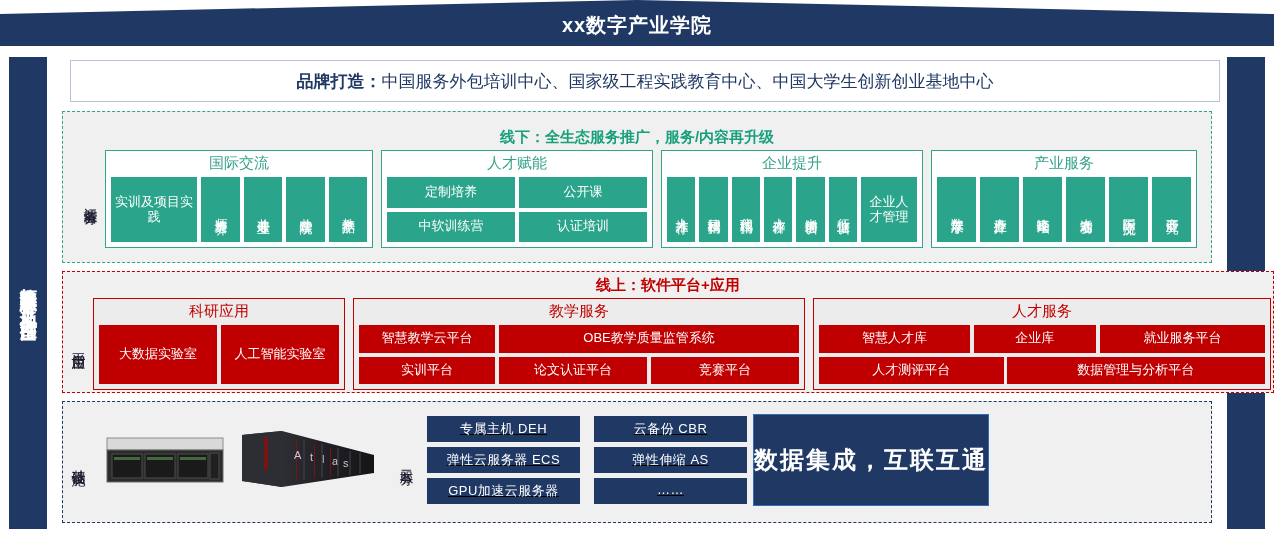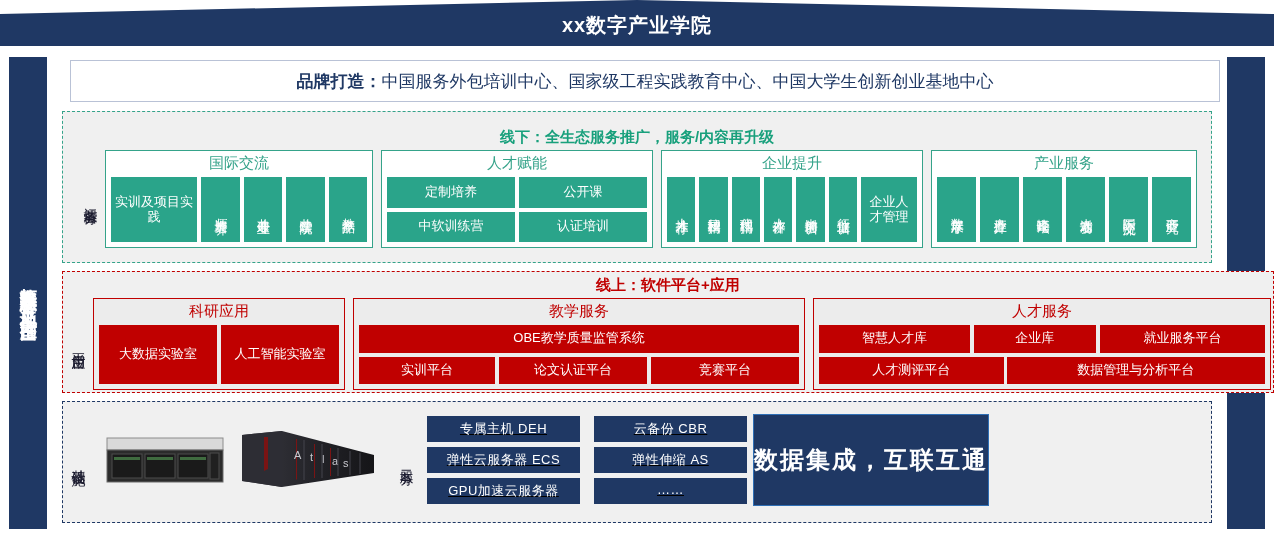--- a/index.html
+++ b/index.html
@@ -226,6 +226,7 @@
             <div class="panel-body">
               <div class="col">
                 <div style="display:flex; gap:4px; flex:1">
+                  <div class="chip red" style="flex:0 0 136px">智慧教学云平台</div>
                   <div class="chip red" style="flex:1">OBE教学质量监管系统</div>
                 </div>
                 <div style="display:flex; gap:4px; flex:1">

